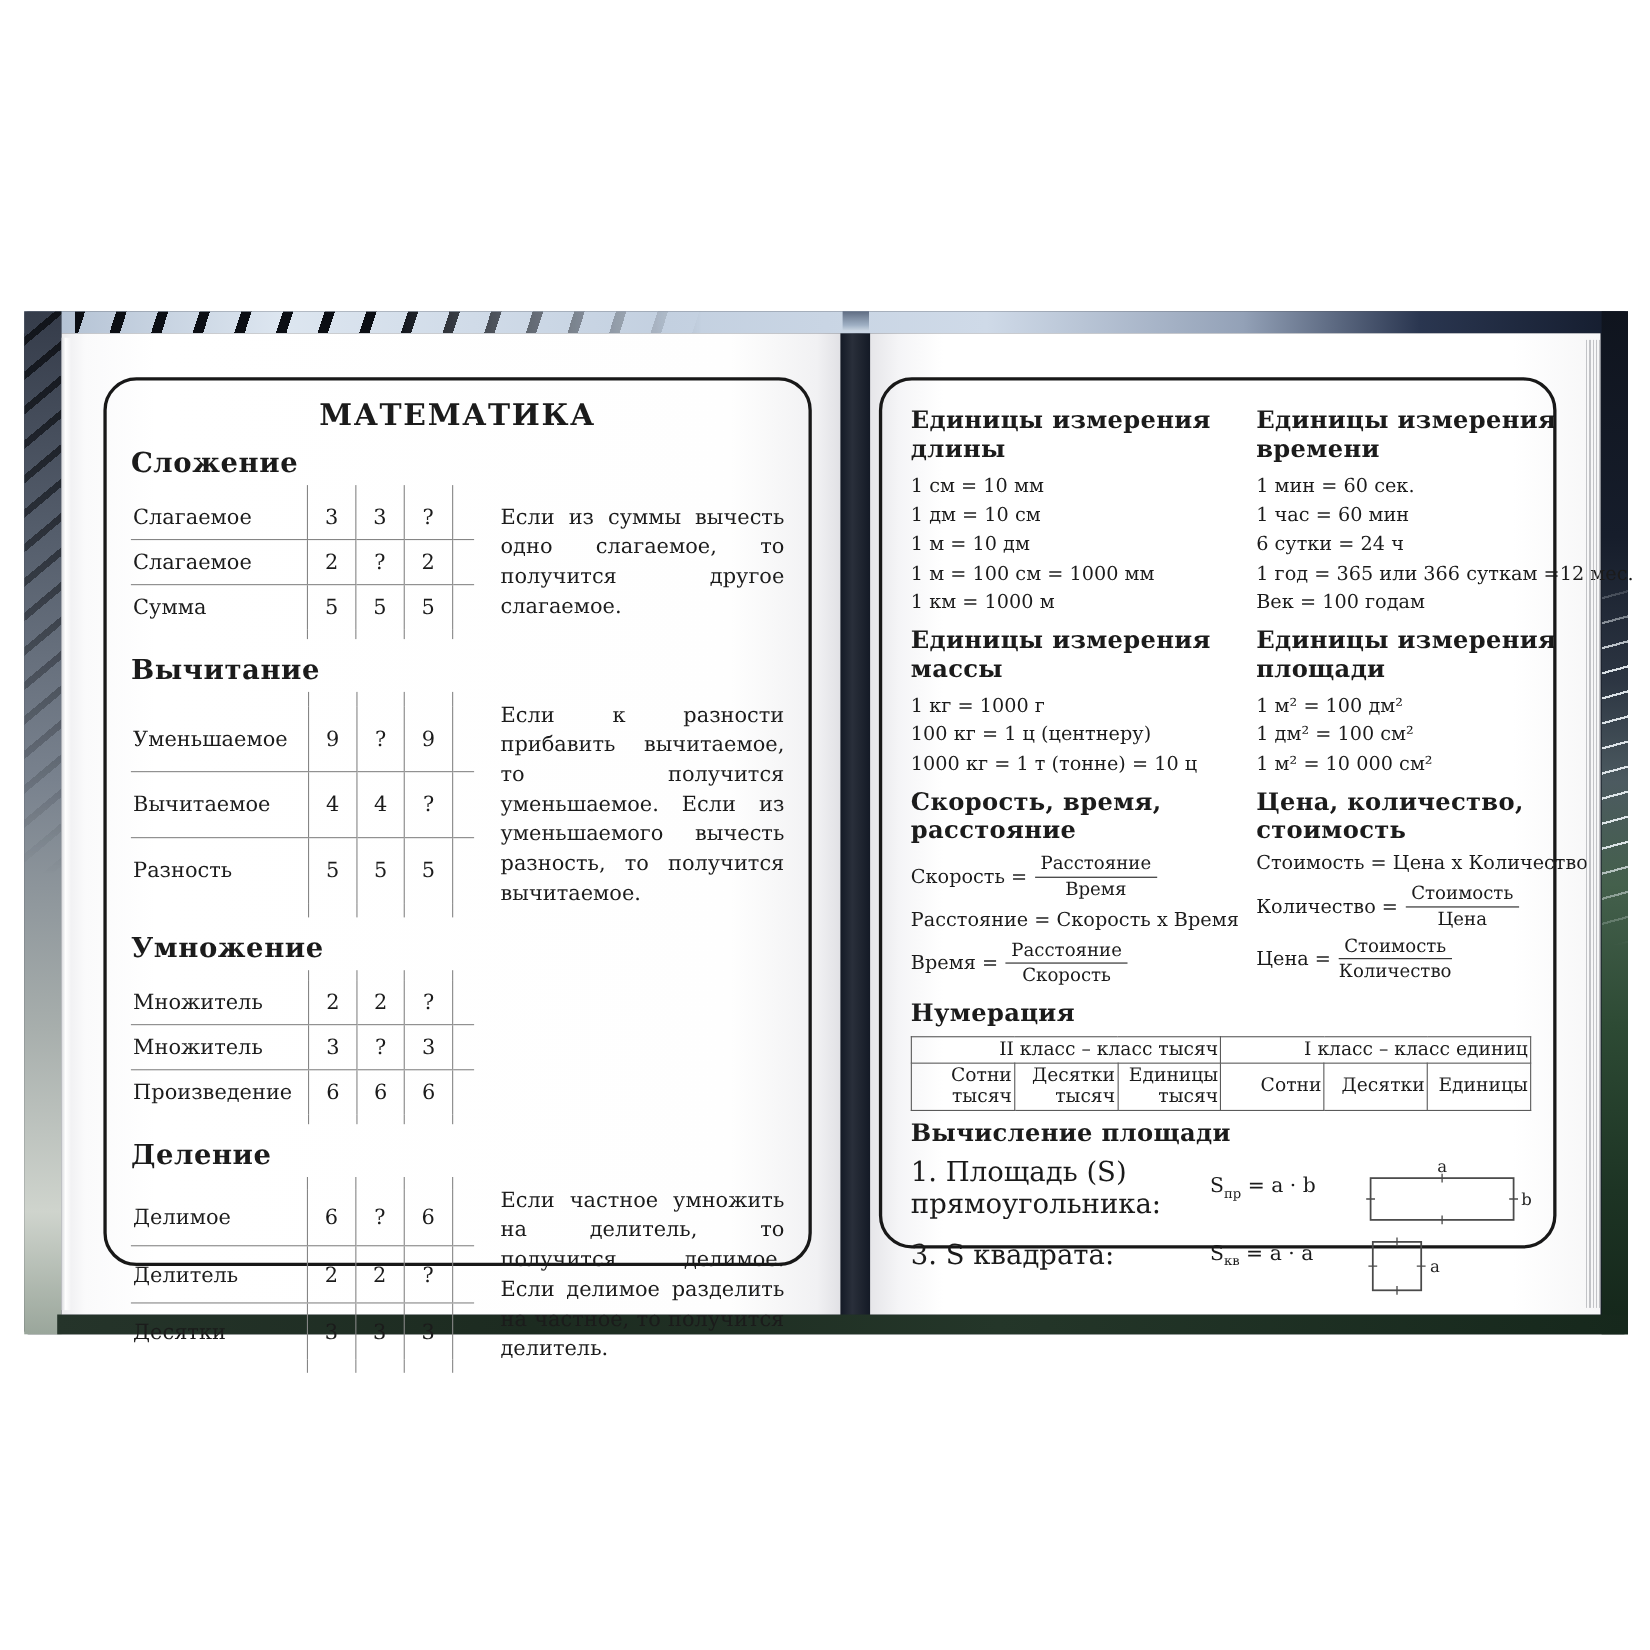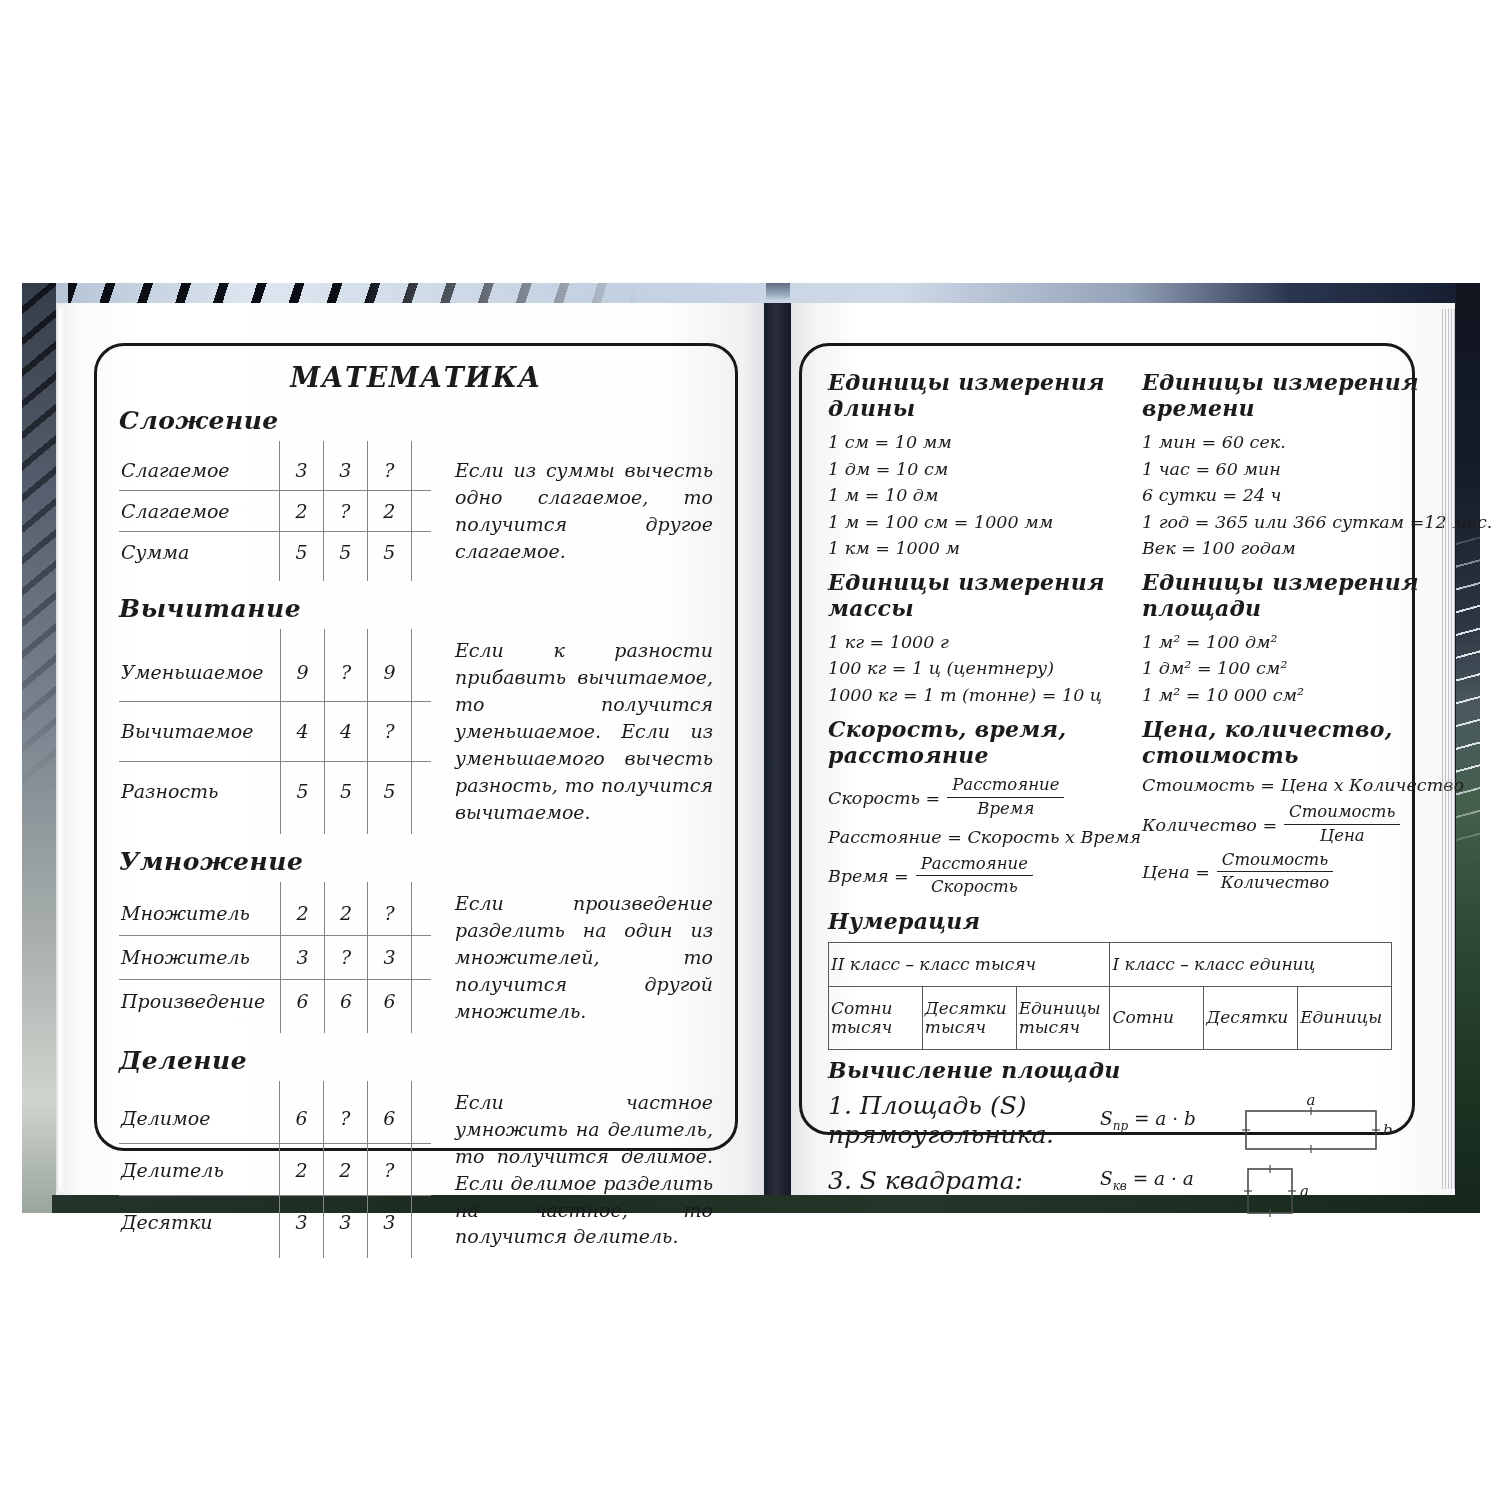--- a/index.html
+++ b/index.html
@@ -4,7 +4,7 @@
 <style>
   html,body{margin:0;padding:0;}
   body{width:1500px;height:1500px;background:#ffffff;font-family:"DejaVu Serif","Liberation Serif",serif;color:#1b1b1b;position:relative;}
-  .book{position:absolute;left:22px;top:283px;width:1458px;height:930px;background:#141a26;border-radius:4px;font-style:italic;}
+  .book{position:absolute;left:22px;top:283px;width:1458px;height:930px;background:#141a26;border-radius:4px;}
   .cover-top{position:absolute;left:0;top:0;right:0;height:20px;
     background:linear-gradient(to right,#aebdd0 0%,#dde6f0 16%,#c3d0e0 40%,#cfdae8 60%,#93a1b7 76%,#2a3650 87%,#131b2c 100%);}
   .zebra{position:absolute;left:46px;top:0;width:570px;height:20px;

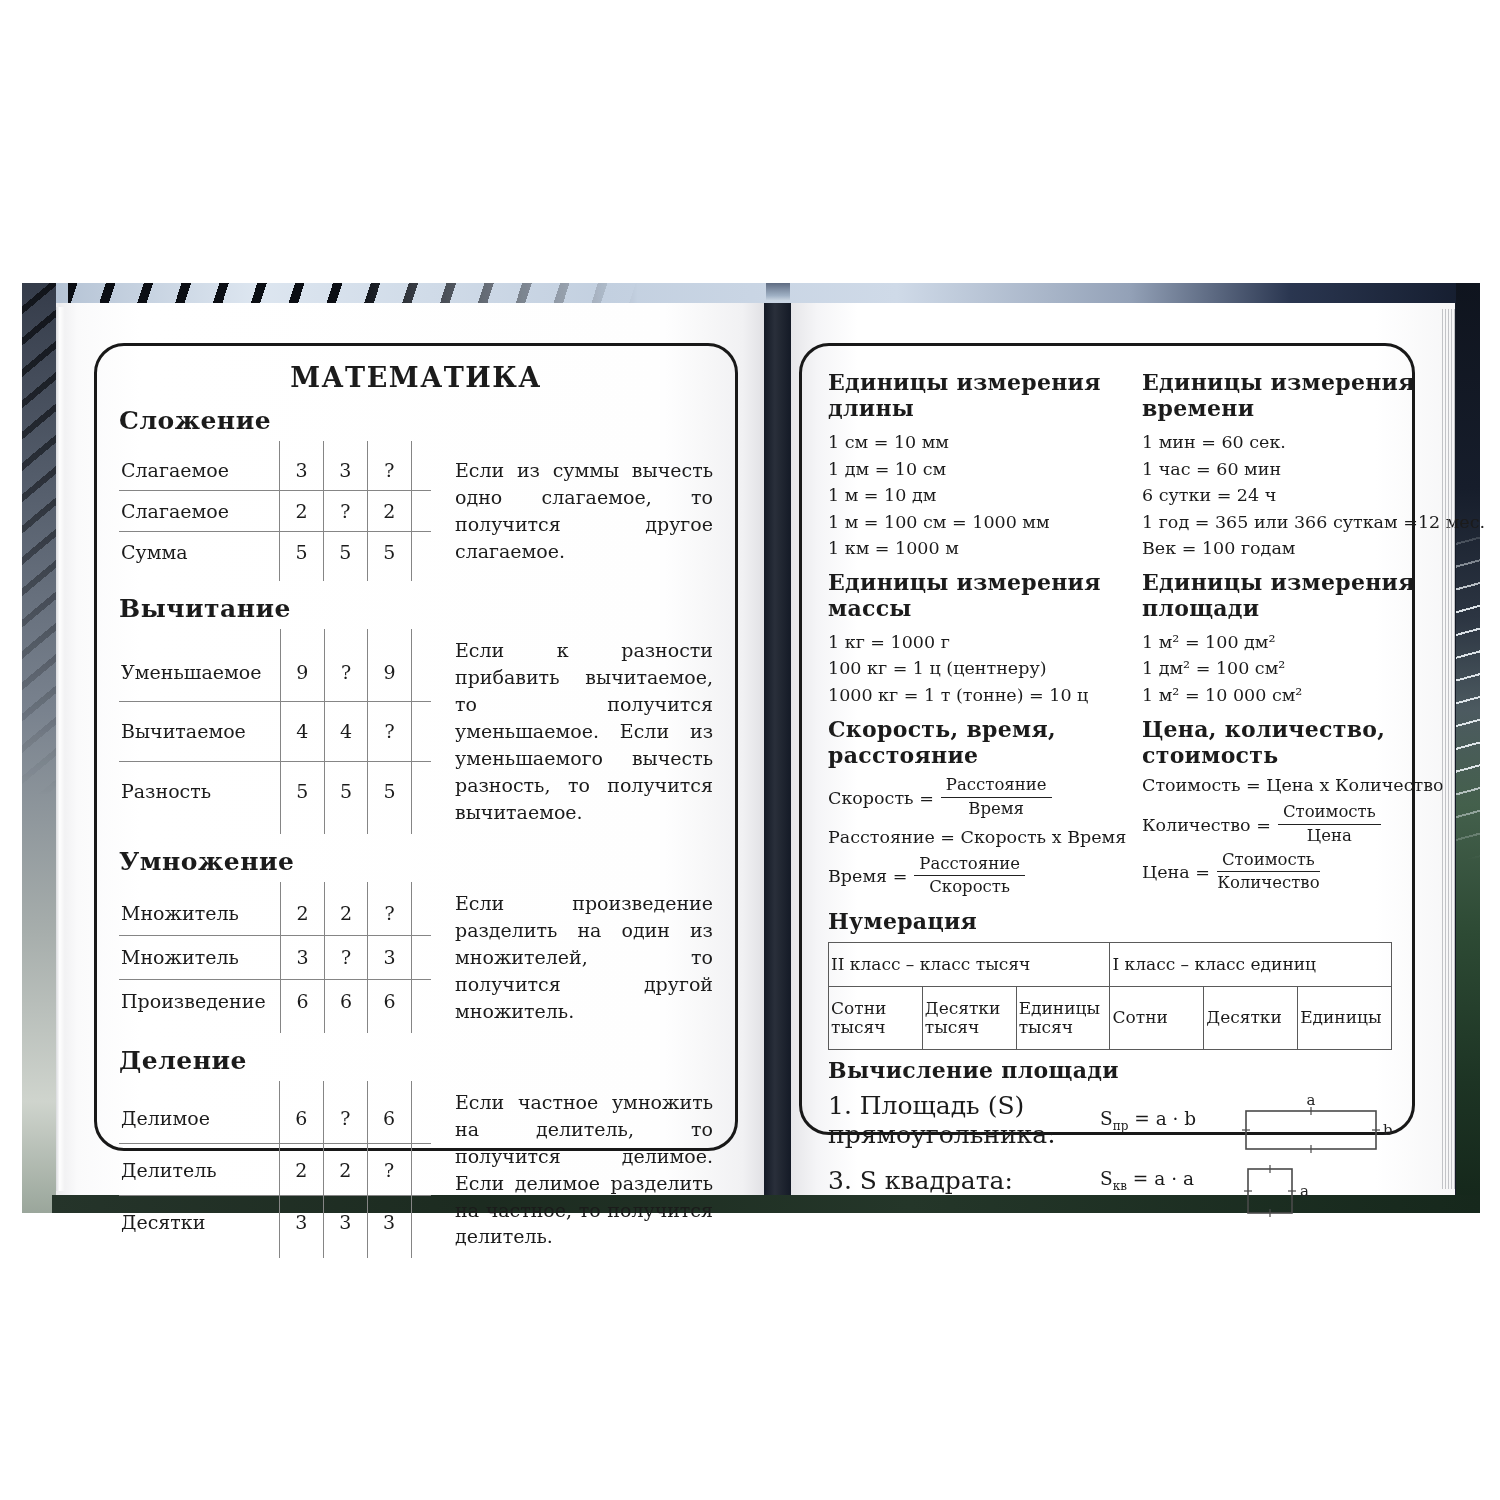--- a/index.html
+++ b/index.html
@@ -242,11 +242,6 @@
                 </tr>
           </tbody>
             </table>
-          <div class="note">
-            <div class="rule"></div>
-            <p>Если произведение разделить на один из множителей, то получится другой множитель.</p>
-            <div class="rule"></div>
-          </div>
         </div>
       </section>
 

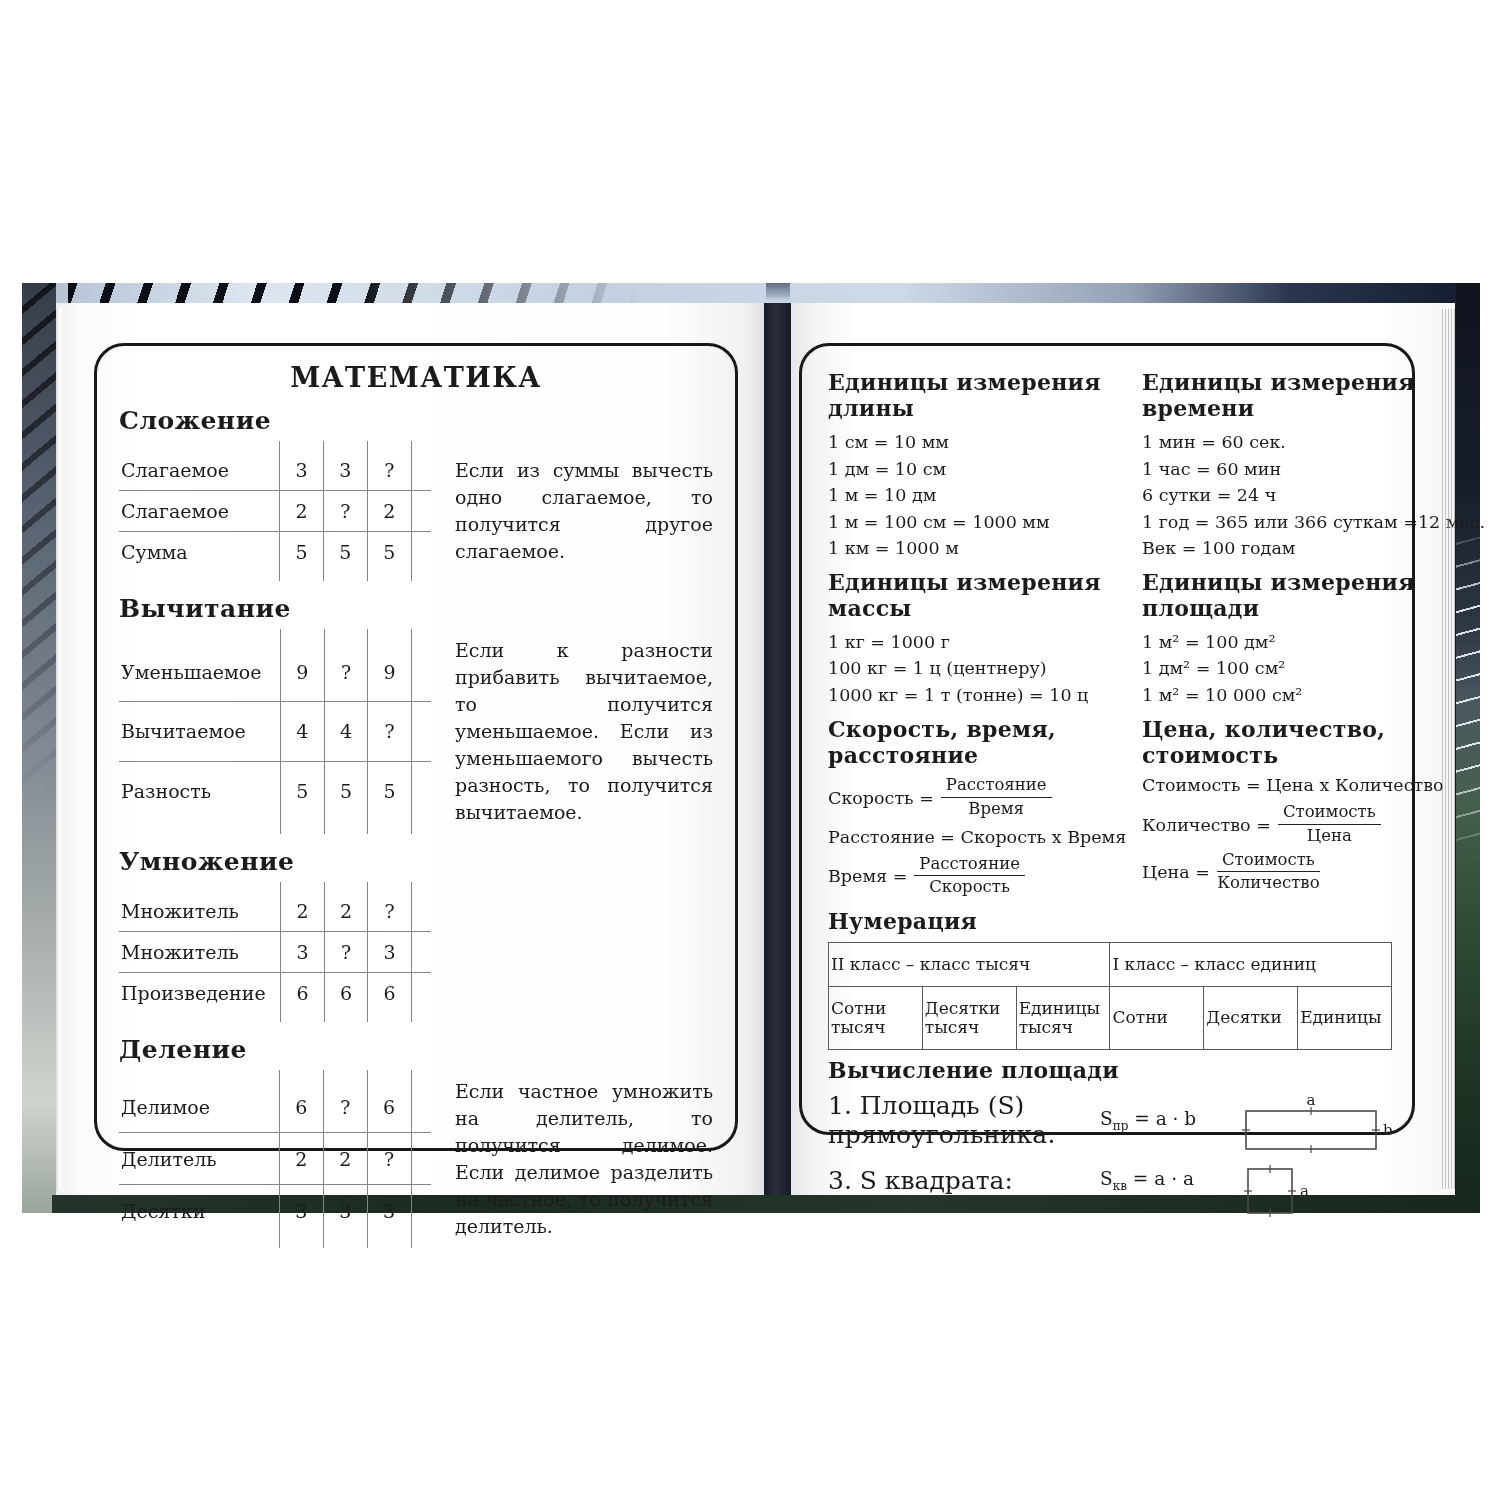--- a/index.html
+++ b/index.html
@@ -71,8 +71,8 @@
   .frac .num{border-bottom:1.5px solid #222;padding:0 5px 1px;}
   .frac .den{padding-top:1px;}
   table.num-table{width:100%;border-collapse:collapse;font-size:17px;margin:2px 0 4px;}
-  table.num-table th,table.num-table td{border:1.7px solid #5a5a5a;font-weight:normal;text-align:left;
-    white-space:pre-line;line-height:1.12;padding:12px 2px;}
+  table.num-table th,table.num-table td{border:1.7px solid #5a5a5a;font-weight:normal;text-align:right;
+    white-space:pre-line;line-height:1.12;padding:2px 2px;}
   table.num-table td{width:16.6%;}
   .area-body{display:flex;margin-top:2px;}
   .area-left{flex:1;}

